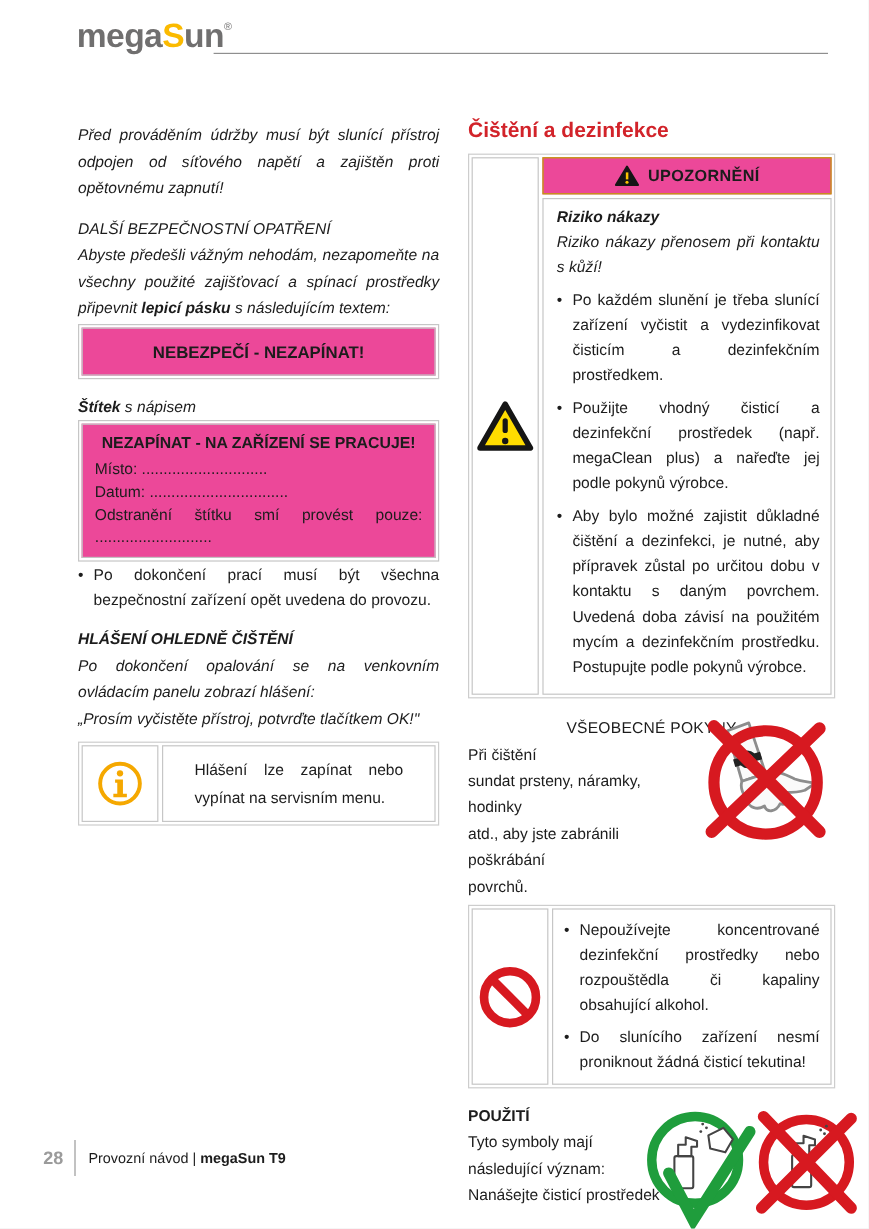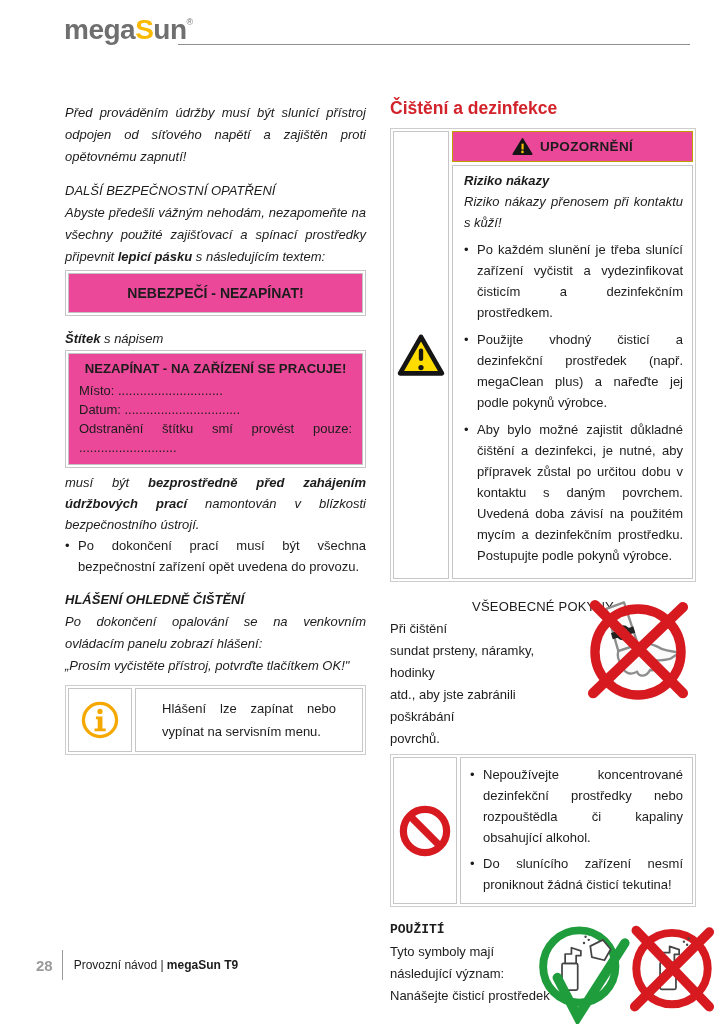--- a/index.html
+++ b/index.html
@@ -108,7 +108,6 @@
       <div>...........................</div>
     </div>
 
-    <p class="jt p3"><span>musí být </span><b>bezprostředně před zahájením údržbových prací</b><span> namontován v blízkosti bezpečnostního ústrojí.</span></p>
 
     <div class="bullet-row">
       <span class="bm">•</span>

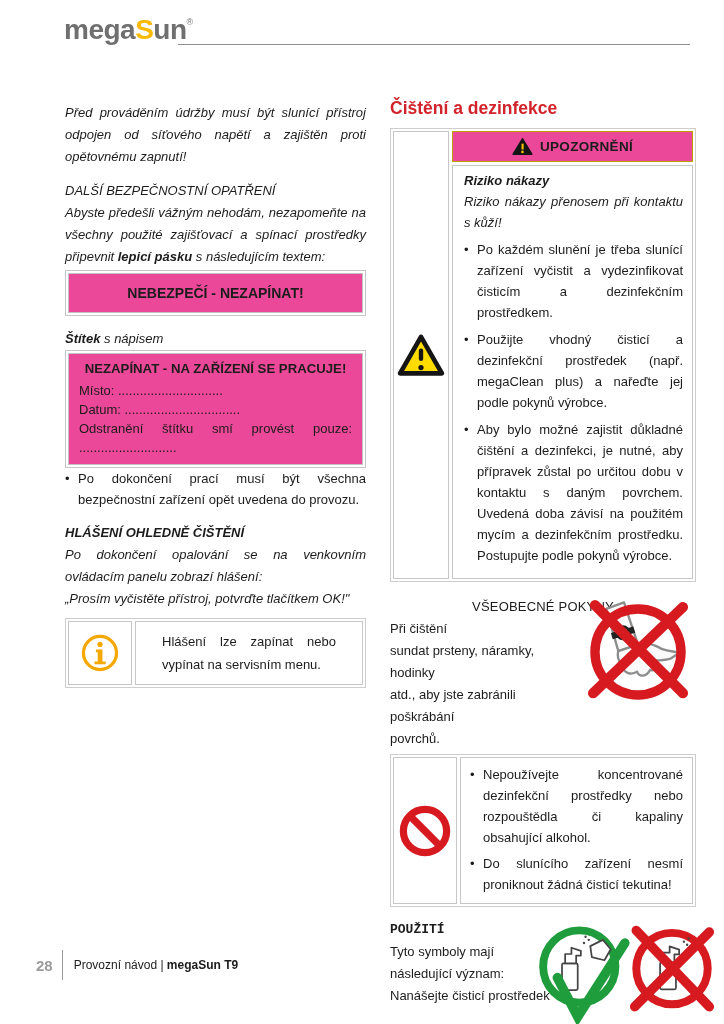--- a/index.html
+++ b/index.html
@@ -21,7 +21,7 @@
   .col-right{left:390px;top:97px;width:306px;}
   p{margin:0;font-style:italic;}
   .jt{text-align:justify;}
-  .bold{font-weight:bold;font-family:Liberation Mono, monospace;}
+  .bold{font-weight:bold;}
   .preline{white-space:pre-line;}
 
   

